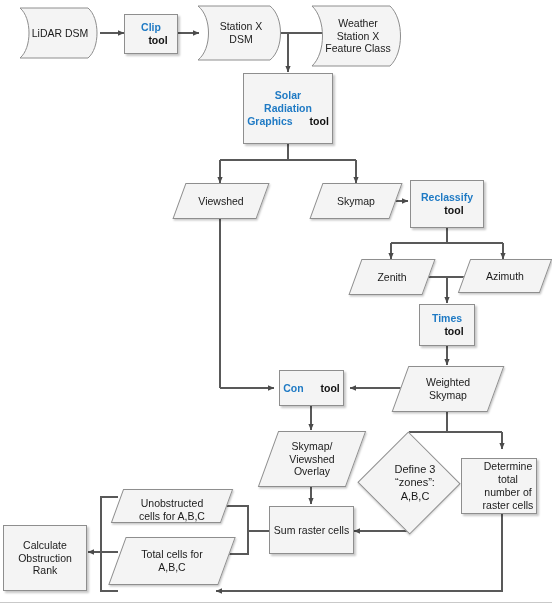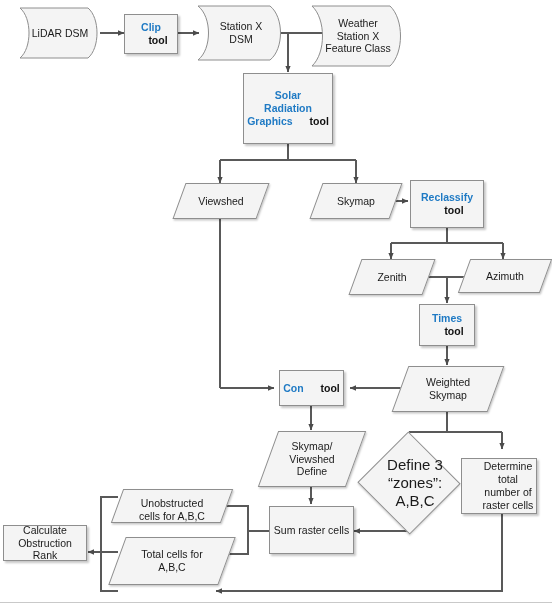--- a/index.html
+++ b/index.html
@@ -224,7 +224,7 @@
     <span class="lbl">
       <span>Skymap/</span><br>
       <span>Viewshed</span><br>
-      <span>Define</span>
+      <span>Overlay</span>
     </span>
   </div>
 

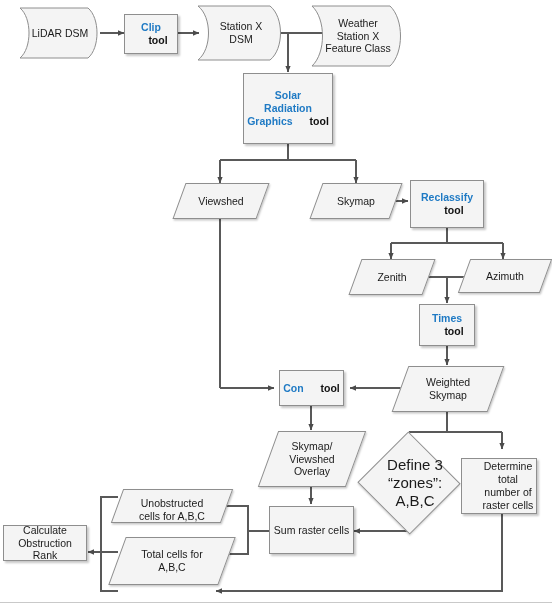--- a/index.html
+++ b/index.html
@@ -56,7 +56,7 @@
     box-shadow:1px 1px 2px rgba(0,0,0,0.18);
     z-index:1;
   }
-  .diam .lbl{font-size:15px;margin-left:12px;}
+  .diam .lbl{font-size:11px;margin-left:12px;}
 
   .sep{position:absolute;left:0;width:552px;height:1px;background:#c9c9c9;}
 </style>

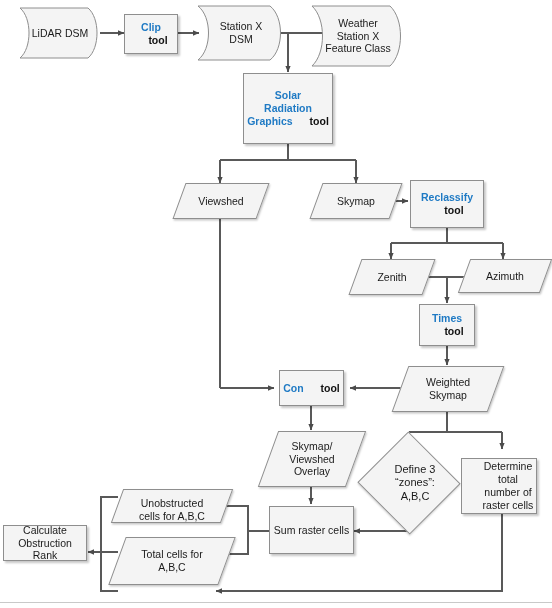--- a/index.html
+++ b/index.html
@@ -270,7 +270,7 @@
     <span class="lbl">Total cells</span>
   </div>
 
-  <div class="node proc" style="left:3px;top:525px;width:84px;height:36px;">
+  <div class="node proc" style="left:3px;top:525px;width:84px;height:66px;">
     <span class="lbl">
       <span>Calculate</span><br>
       <span>Obstruction</span><br>

